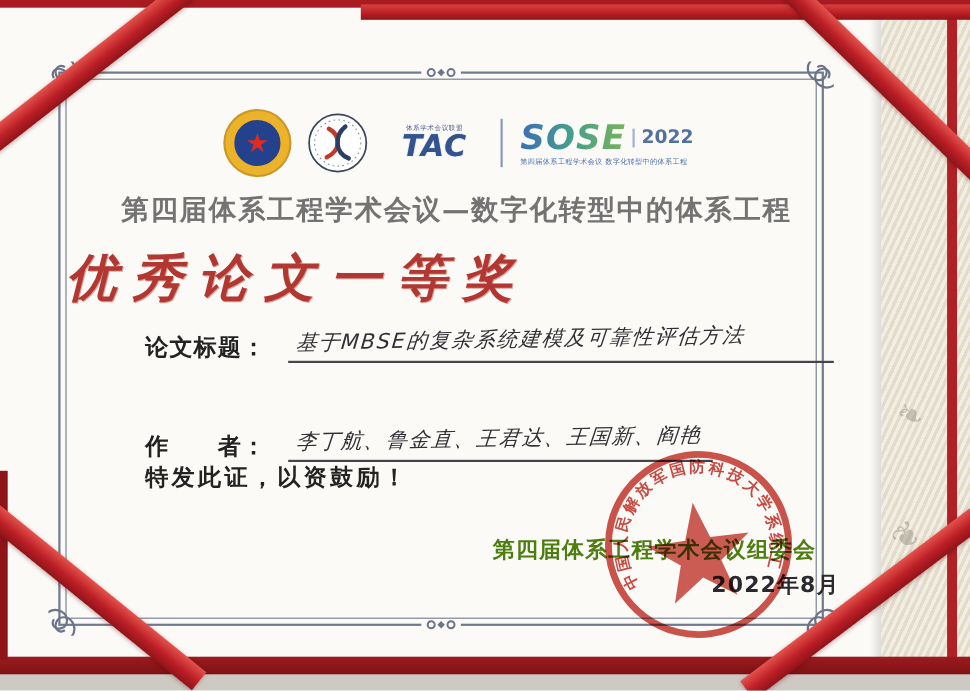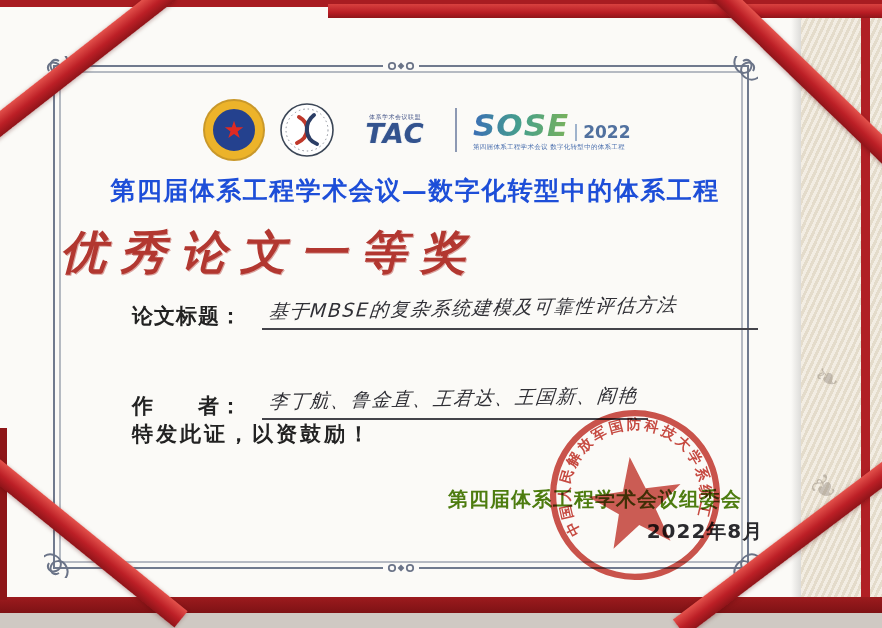--- a/index.html
+++ b/index.html
@@ -45,7 +45,7 @@
             text-shadow:0 1px 0 rgba(255,255,255,.6),0 0 1px #33538e;}
   .logo-divider{width:2px;height:44px;background:#8d99b3;}
   .sose-block{width:210px;line-height:1;}
-  .sose-top{display:flex;align-items:flex-end;gap:6px;}
+  .sose-top{display:flex;align-items:center;gap:6px;}
   .sose-text{font-size:31px;font-weight:900;font-style:italic;letter-spacing:1px;
              background:linear-gradient(90deg,#3b6fb5,#46a08b,#79b25c);
              -webkit-background-clip:text;background-clip:text;color:transparent;}

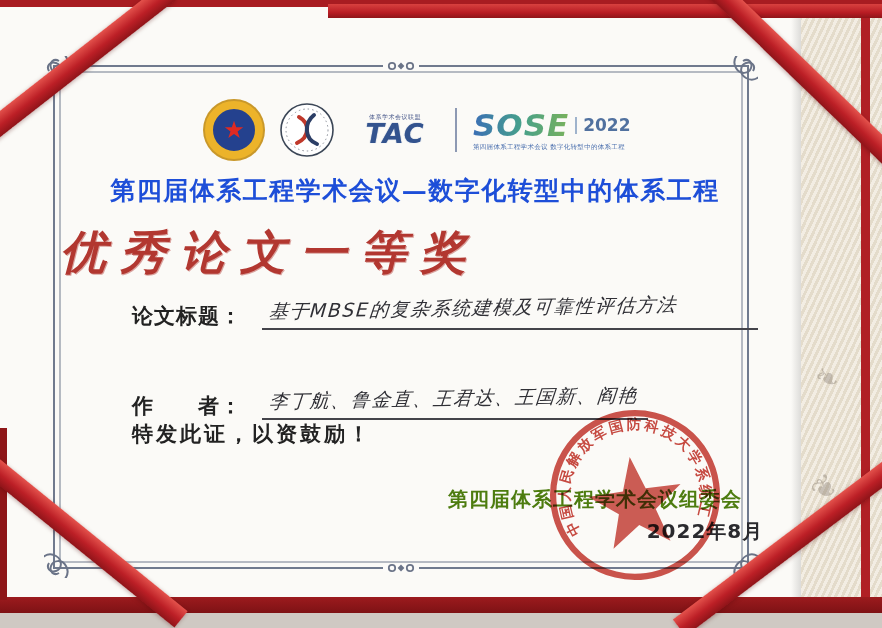--- a/index.html
+++ b/index.html
@@ -54,7 +54,7 @@
 
   
   .heading{position:absolute;left:60px;top:174px;width:710px;text-align:center;z-index:2;
-           font-family:"DejaVu Serif",serif;font-size:25px;font-weight:bold;color:#1d4ed8;letter-spacing:1.5px;}
+           font-family:"DejaVu Serif",serif;font-size:25px;font-weight:bold;color:#737373;letter-spacing:1.5px;}
   .award{position:absolute;left:60px;top:222px;width:710px;text-align:left;z-index:2;
          font-family:"DejaVu Serif",serif;font-size:46px;font-weight:bold;font-style:italic;
          color:#b23730;letter-spacing:14px;text-shadow:1px 1px 0 rgba(178,55,48,.45);}

